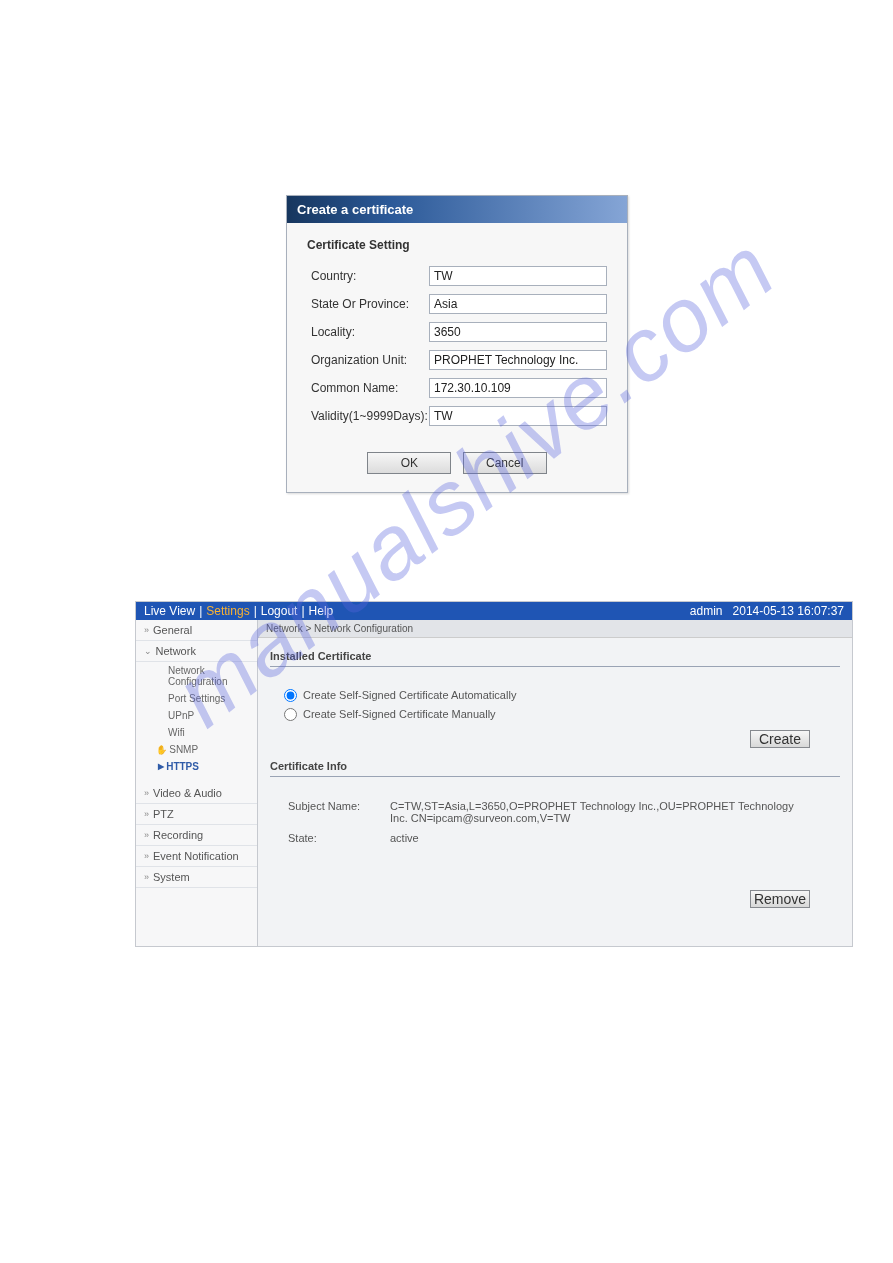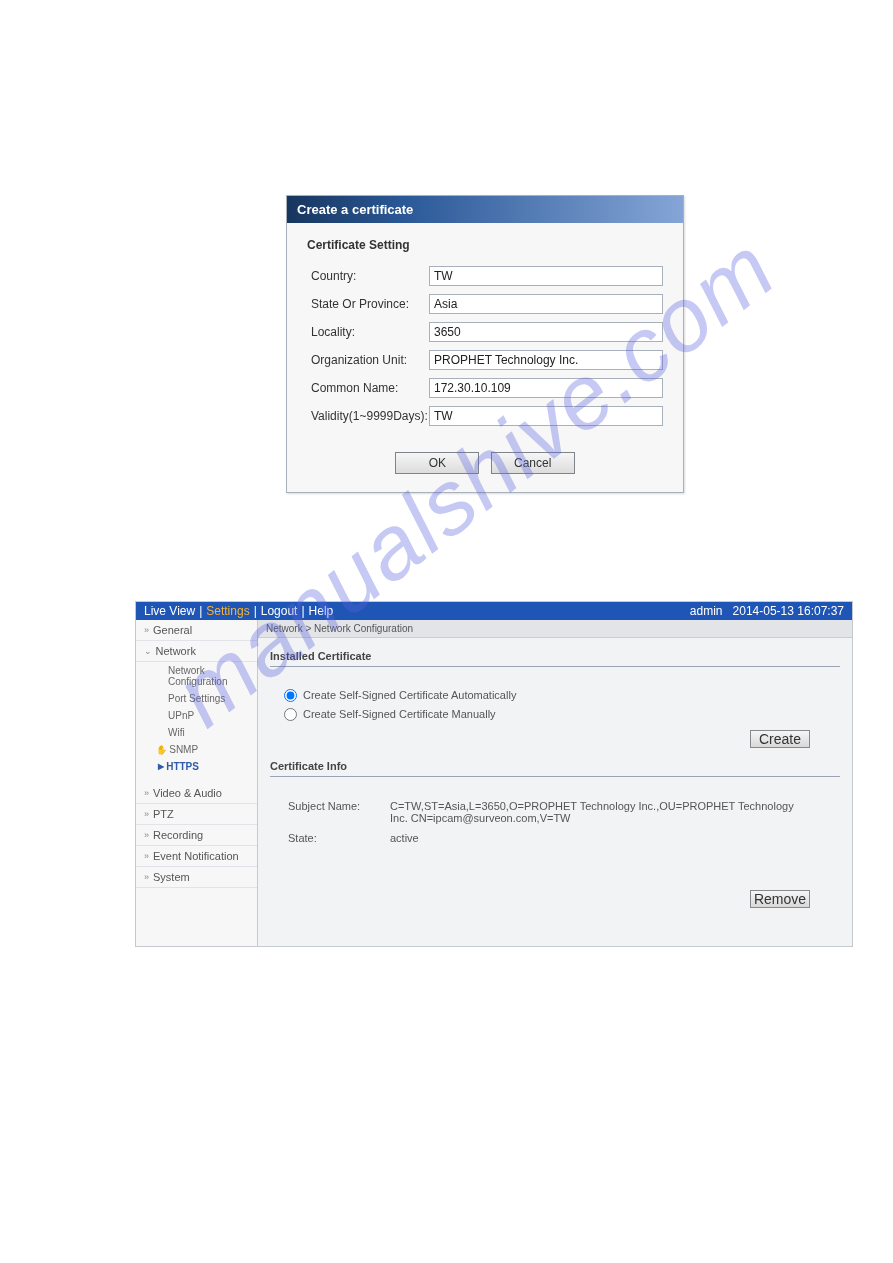--- a/index.html
+++ b/index.html
@@ -29,7 +29,7 @@
     padding: 195px 0 0 286px;
   }
   .dialog {
-    width: 398px;
+    width: 342px;
     border: 1px solid #a8b0bc;
     background: #f4f4f4;
     box-shadow: 1px 1px 2px rgba(0,0,0,0.15);

